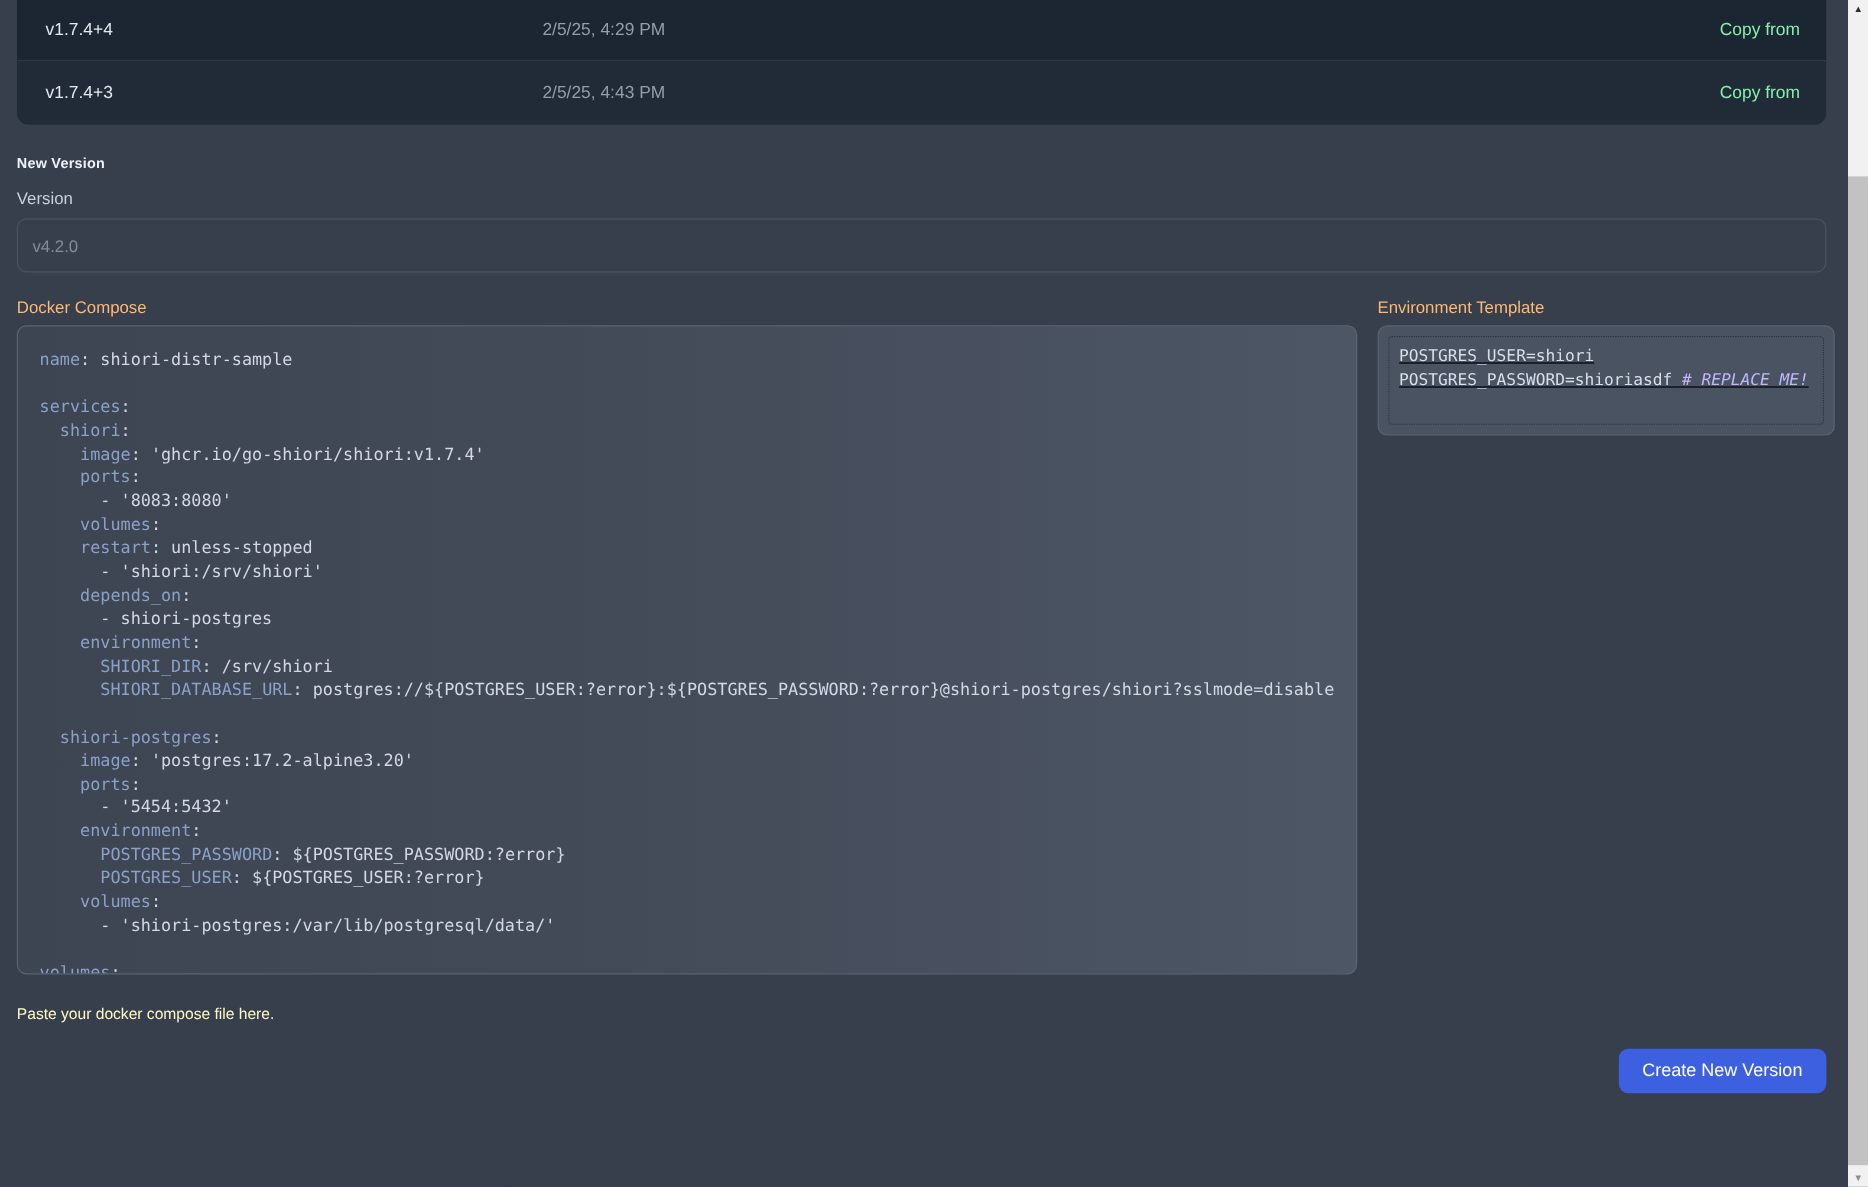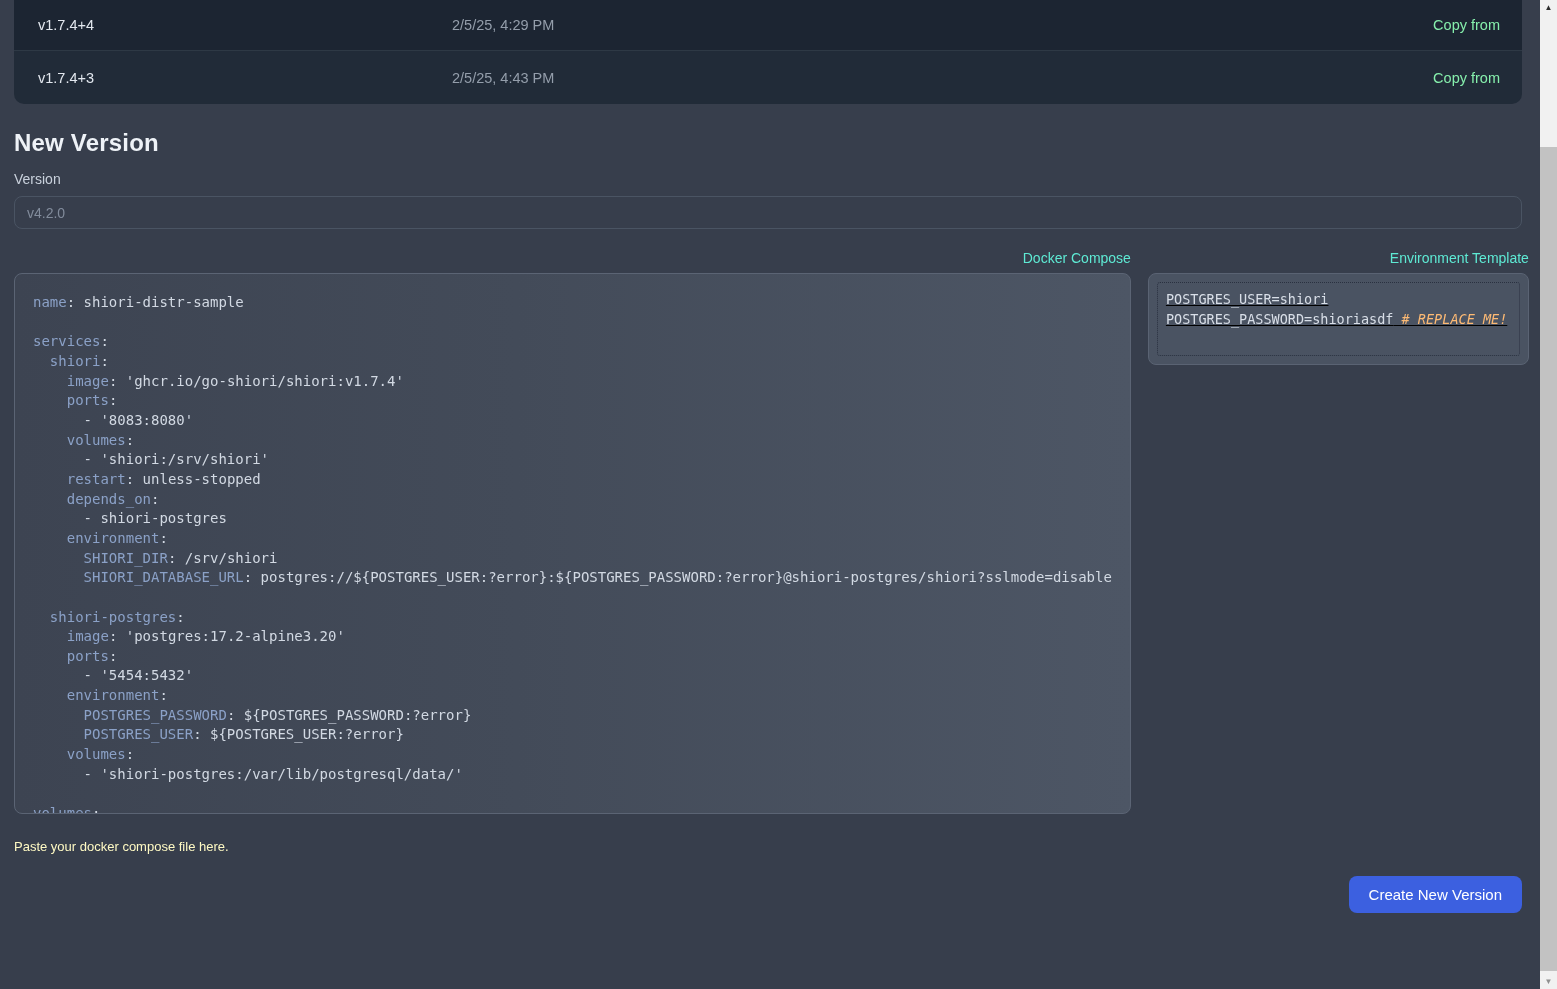--- a/index.html
+++ b/index.html
@@ -22,7 +22,7 @@
   .copy-link{color:#86efac;font-size:14.5px;cursor:pointer;text-decoration:none;}
 
   
-  .h-new-version{margin-top:25px;color:#eef2f7;font-size:24px;font-weight:700;letter-spacing:.2px;}
+  .h-new-version{margin-top:25px;color:#eef2f7;font-size:12px;font-weight:700;letter-spacing:.2px;}
   .field-label{margin-top:14px;color:#c9d1dc;font-size:14px;}
 
   

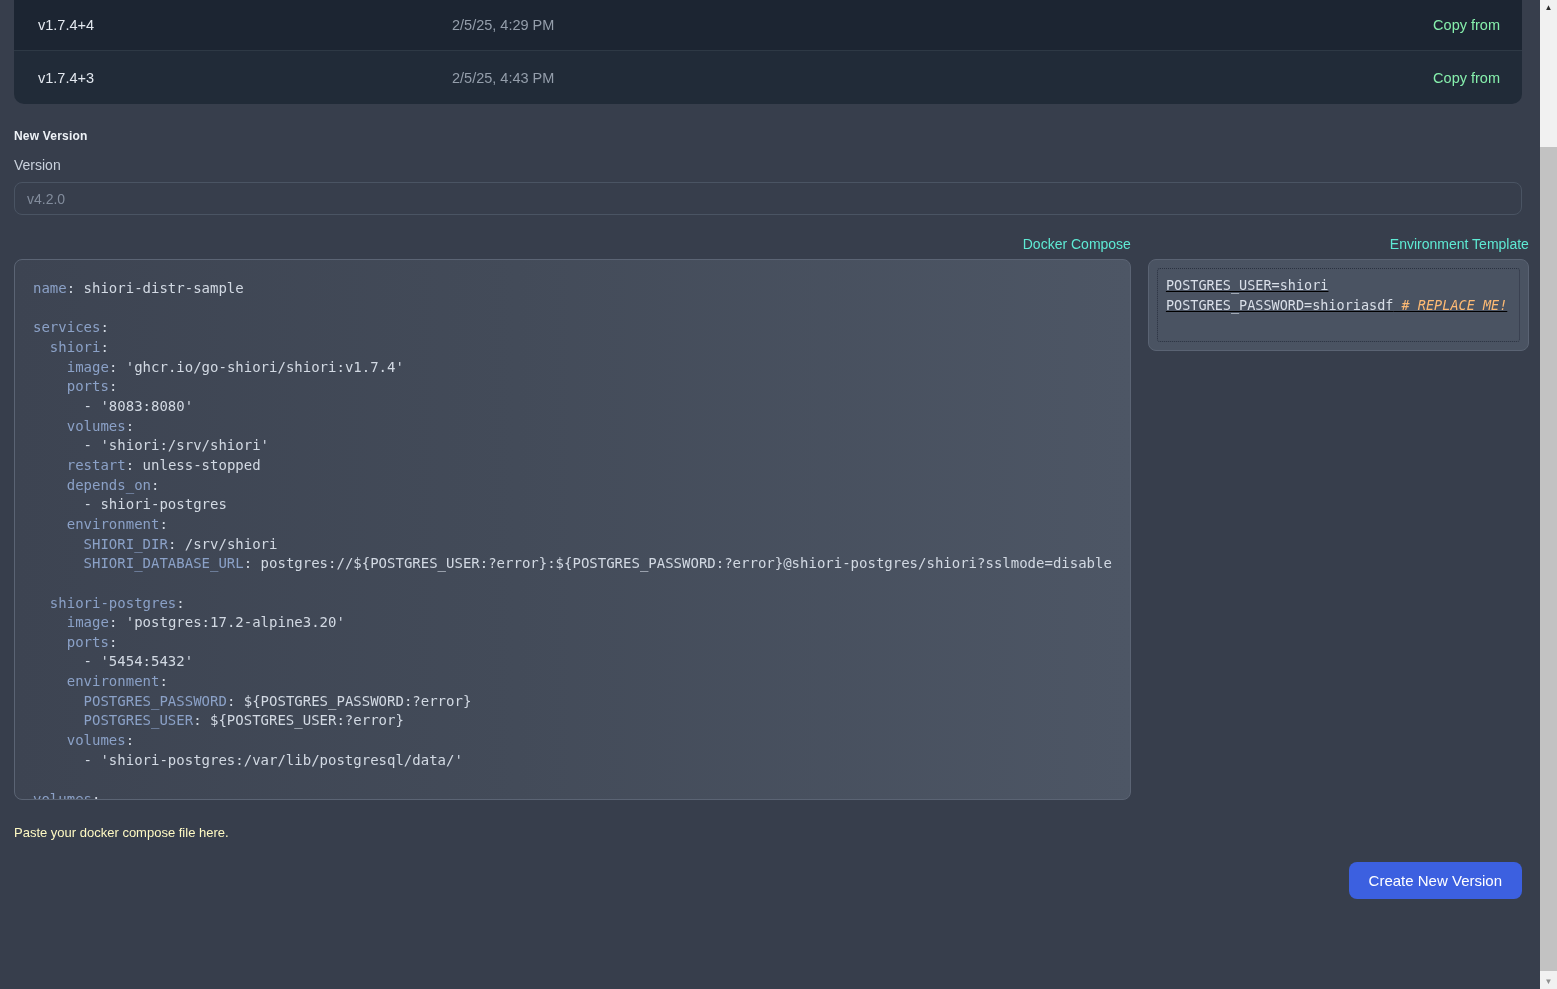--- a/index.html
+++ b/index.html
@@ -27,7 +27,7 @@
 
   
   .version-input{
-    margin-top:9px;box-sizing:border-box;width:100%;height:33px;
+    margin-top:9px;box-sizing:border-box;width:100%;height:45px;
     background:transparent;border:1px solid #4a5463;border-radius:8px;
     color:#dfe5ee;font-size:14px;padding:0 12px;outline:none;
     font-family:"Liberation Sans", sans-serif;

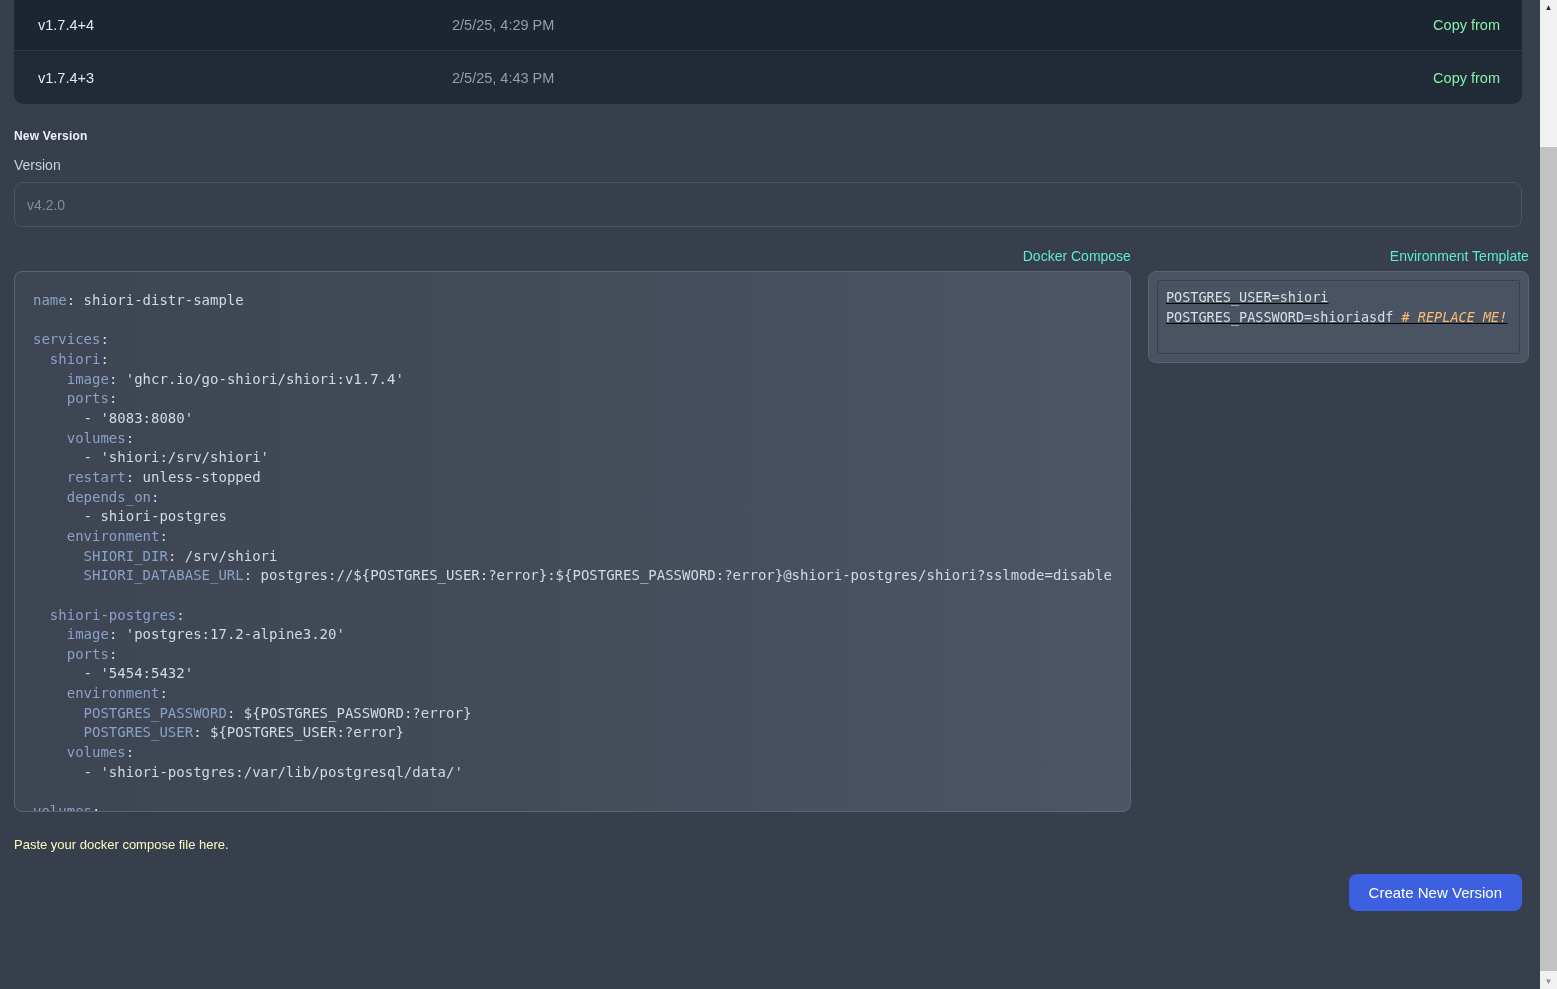--- a/index.html
+++ b/index.html
@@ -36,7 +36,7 @@
 
   
   .editors{display:grid;grid-template-columns:1fr 381px;gap:17px;margin-top:21px;}
-  .col-label{color:#5eead4;font-size:14px;margin-bottom:7px;text-align:right;}
+  .col-label{color:#fdba74;font-size:14px;margin-bottom:7px;}
 
   .compose-editor{
     box-sizing:border-box;height:541px;border:1px solid #5b6474;border-radius:8px;

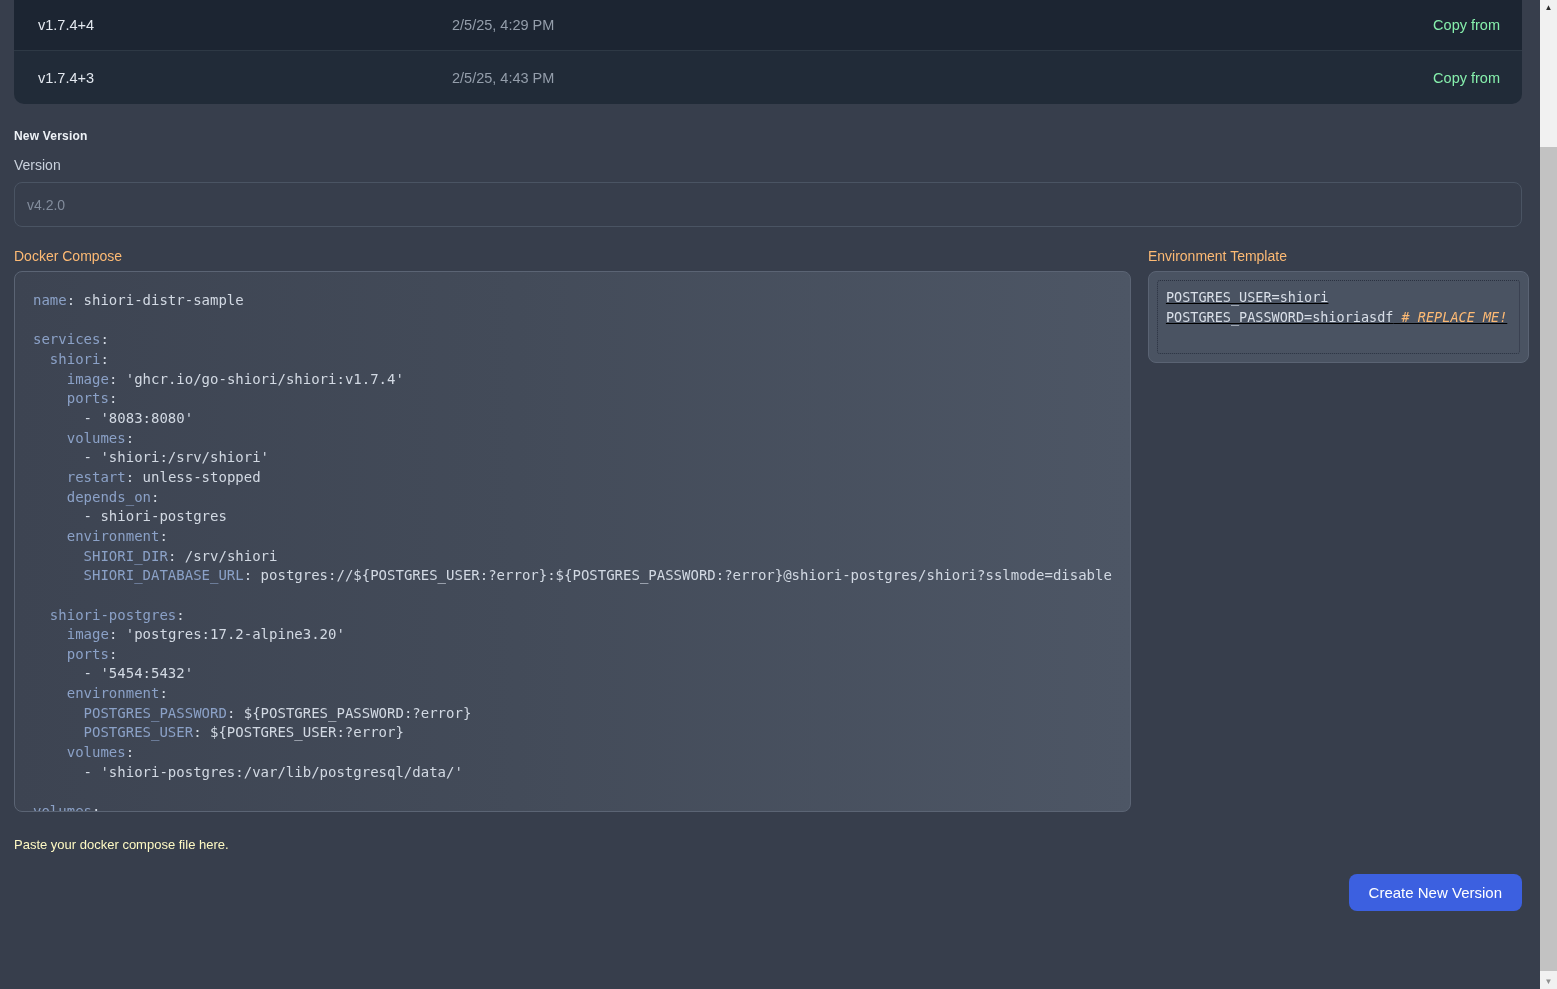--- a/index.html
+++ b/index.html
@@ -57,7 +57,7 @@
     padding:6px 8px;cursor:text;text-decoration:underline;
   }
   .env-line{white-space:pre;font-family:"DejaVu Sans Mono", monospace;font-size:13.5px;line-height:20px;color:#d9dfe8;}
-  .env-comment{color:#fdba74;font-style:italic;}
+  .env-comment{color:#c4b5fd;font-style:italic;}
 
   
   .footer-row{display:flex;justify-content:flex-end;margin-top:22px;}

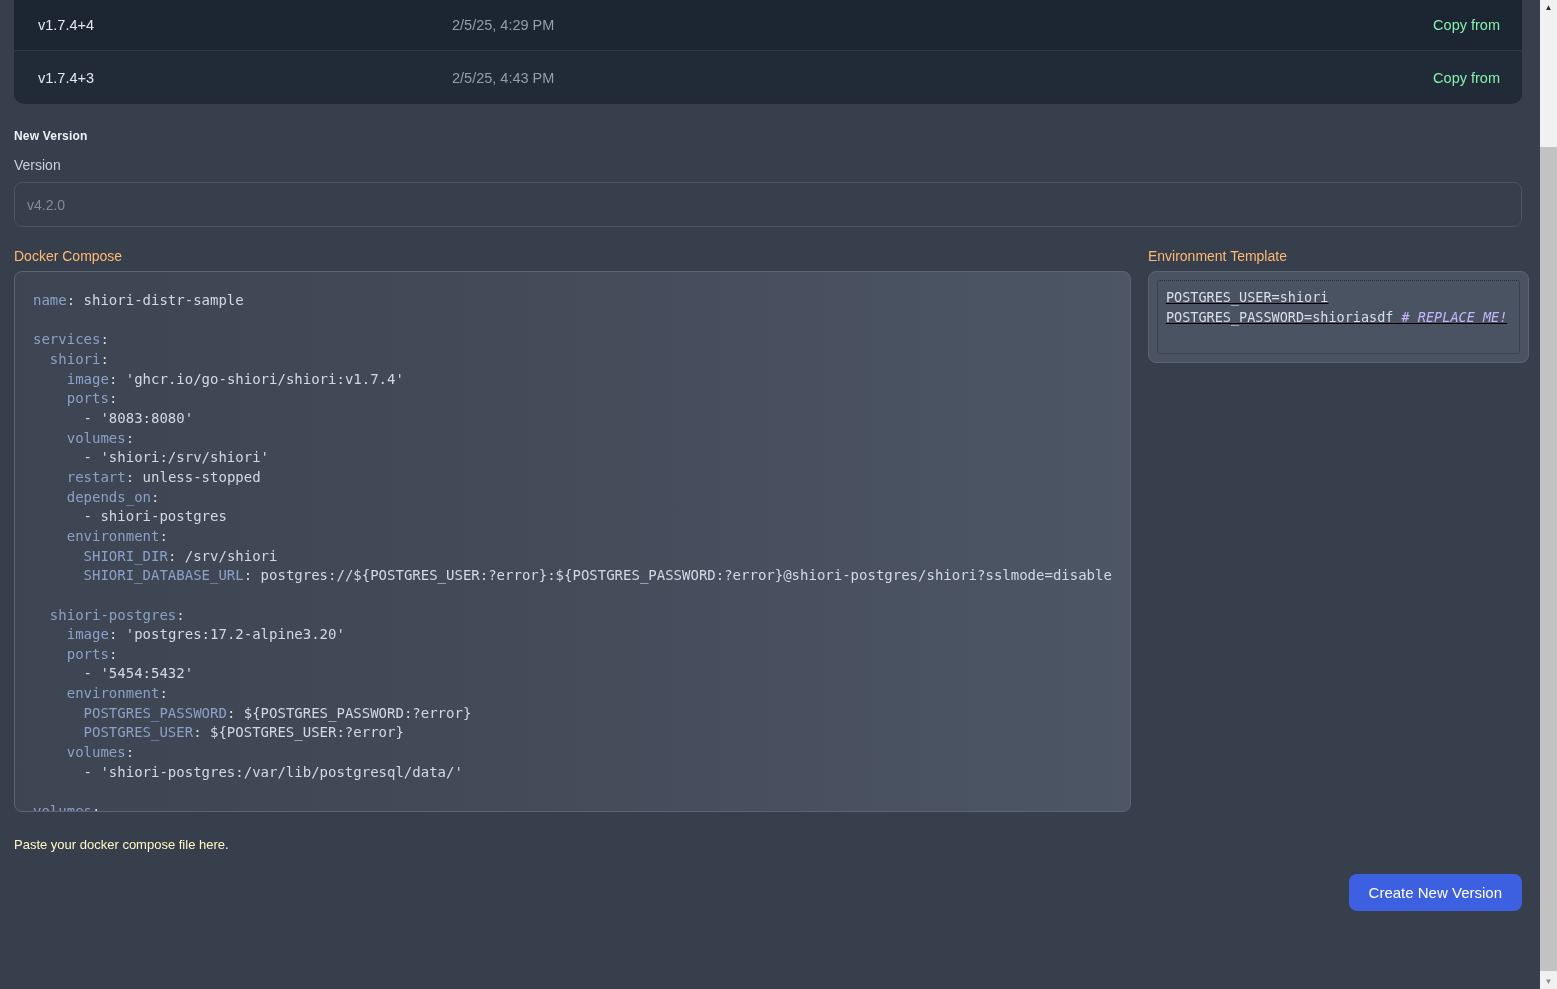--- a/index.html
+++ b/index.html
@@ -116,8 +116,8 @@
           <div class="cl"><span class="tok-plain">    </span><span class="tok-key">ports</span><span class="tok-plain">:</span></div>
           <div class="cl"><span class="tok-plain">      - '8083:8080'</span></div>
           <div class="cl"><span class="tok-plain">    </span><span class="tok-key">volumes</span><span class="tok-plain">:</span></div>
+          <div class="cl"><span class="tok-plain">    </span><span class="tok-key">restart</span><span class="tok-plain">: unless-stopped</span></div>
           <div class="cl"><span class="tok-plain">      - 'shiori:/srv/shiori'</span></div>
-          <div class="cl"><span class="tok-plain">    </span><span class="tok-key">restart</span><span class="tok-plain">: unless-stopped</span></div>
           <div class="cl"><span class="tok-plain">    </span><span class="tok-key">depends_on</span><span class="tok-plain">:</span></div>
           <div class="cl"><span class="tok-plain">      - shiori-postgres</span></div>
           <div class="cl"><span class="tok-plain">    </span><span class="tok-key">environment</span><span class="tok-plain">:</span></div>

